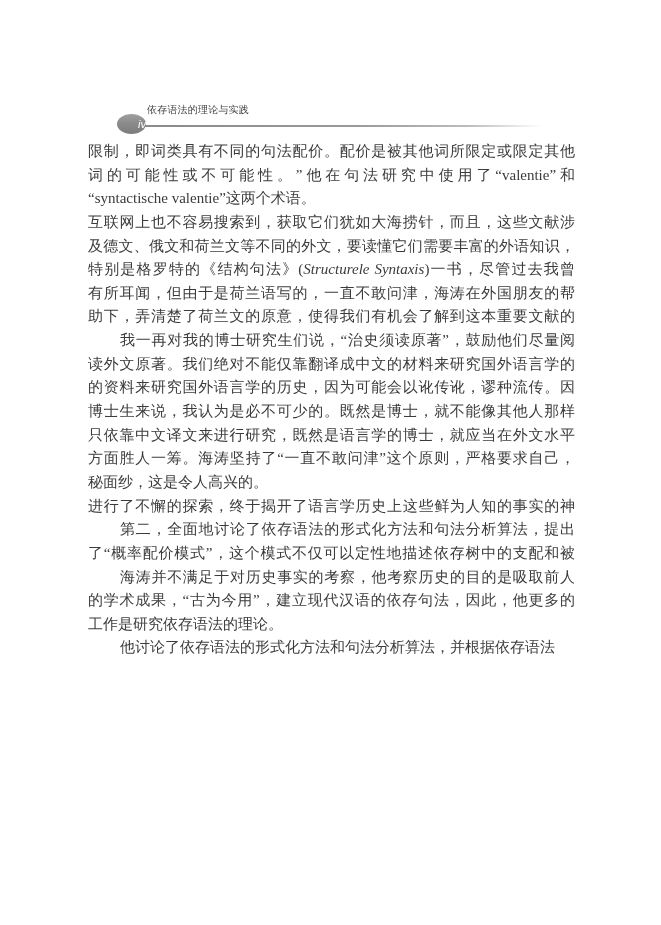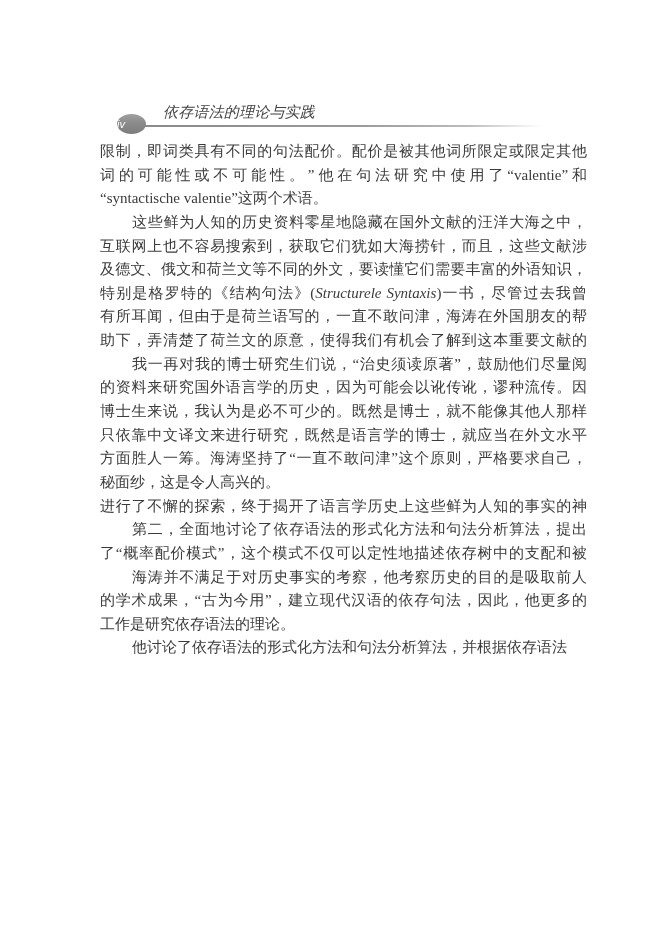--- a/index.html
+++ b/index.html
@@ -32,11 +32,9 @@
   }
   .head-title{
     position:absolute;left:147px;top:103px;
-    font-size:15px;color:#424242;
-    font-style:italic;
+    font-size:10px;color:#424242;
     letter-spacing:0.2px;
     white-space:nowrap;
-    margin-left:16px;
   }
   
   .text-block{

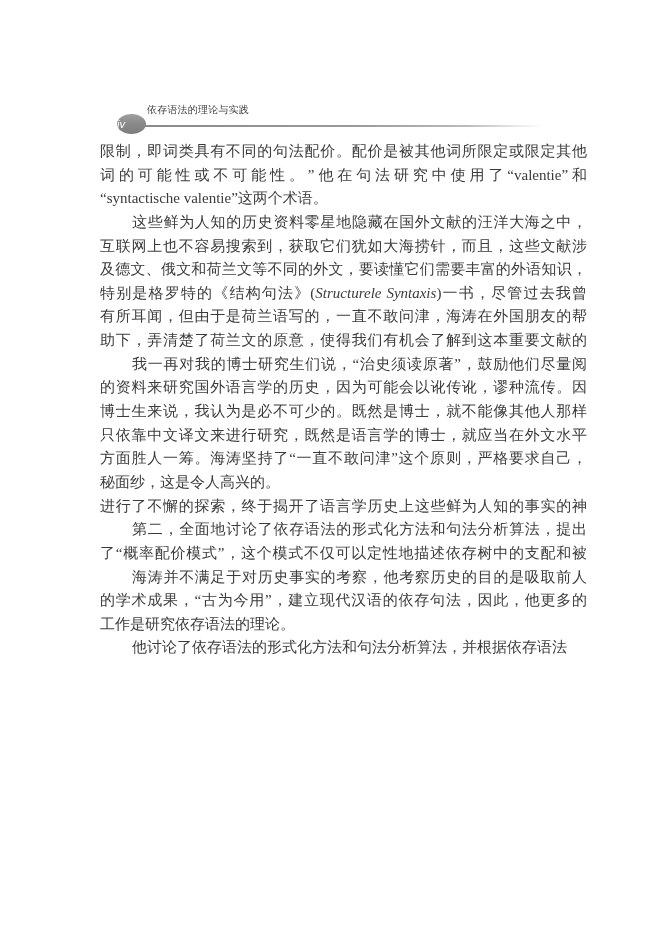--- a/index.html
+++ b/index.html
@@ -27,7 +27,7 @@
     color:#ffffff;
     font-family:"Liberation Sans","DejaVu Sans",sans-serif;
     font-style:italic;
-    font-size:11px;line-height:20px;text-align:left;
+    font-size:11px;line-height:20px;text-align:right;
     z-index:2;
   }
   .head-title{

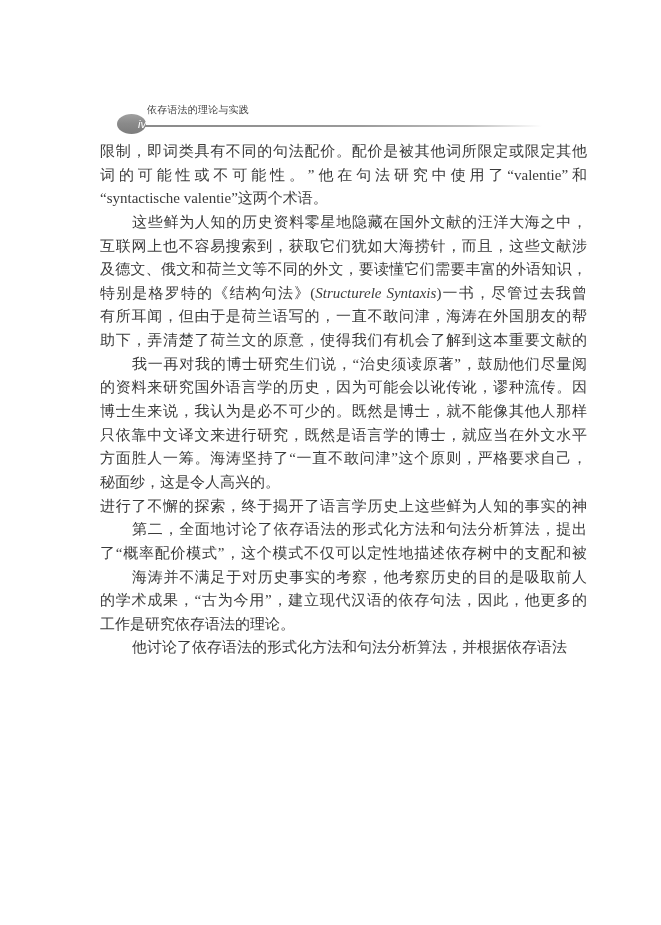--- a/index.html
+++ b/index.html
@@ -38,7 +38,7 @@
   }
   
   .text-block{
-    position:absolute;left:100px;top:140px;width:487px;
+    position:absolute;left:88px;top:140px;width:487px;
     font-size:15px;color:#3b3b3b;
   }
   .line{

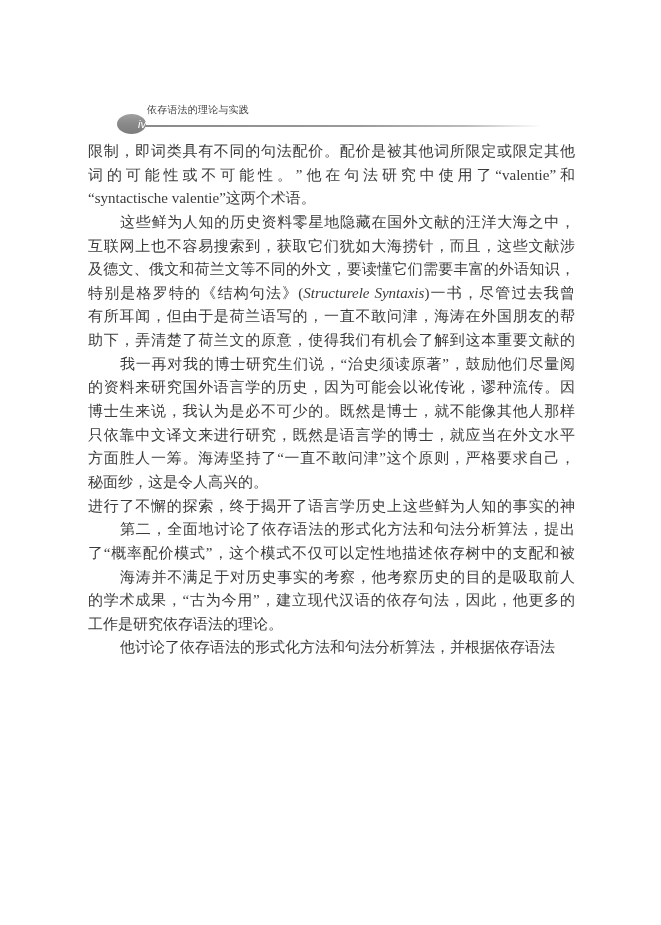--- a/index.html
+++ b/index.html
@@ -68,7 +68,6 @@
       <div class="line">限制，即词类具有不同的句法配价。配价是被其他词所限定或限定其他</div>
       <div class="line">词的可能性或不可能性。”他在句法研究中使用了“valentie”和</div>
       <div class="line last">“syntactische valentie”这两个术语。</div>
-      <div class="line indent">这些鲜为人知的历史资料零星地隐藏在国外文献的汪洋大海之中，</div>
       <div class="line">互联网上也不容易搜索到，获取它们犹如大海捞针，而且，这些文献涉</div>
       <div class="line">及德文、俄文和荷兰文等不同的外文，要读懂它们需要丰富的外语知识，</div>
       <div class="line">特别是格罗特的《结构句法》(<i>Structurele Syntaxis</i>)一书，尽管过去我曾</div>

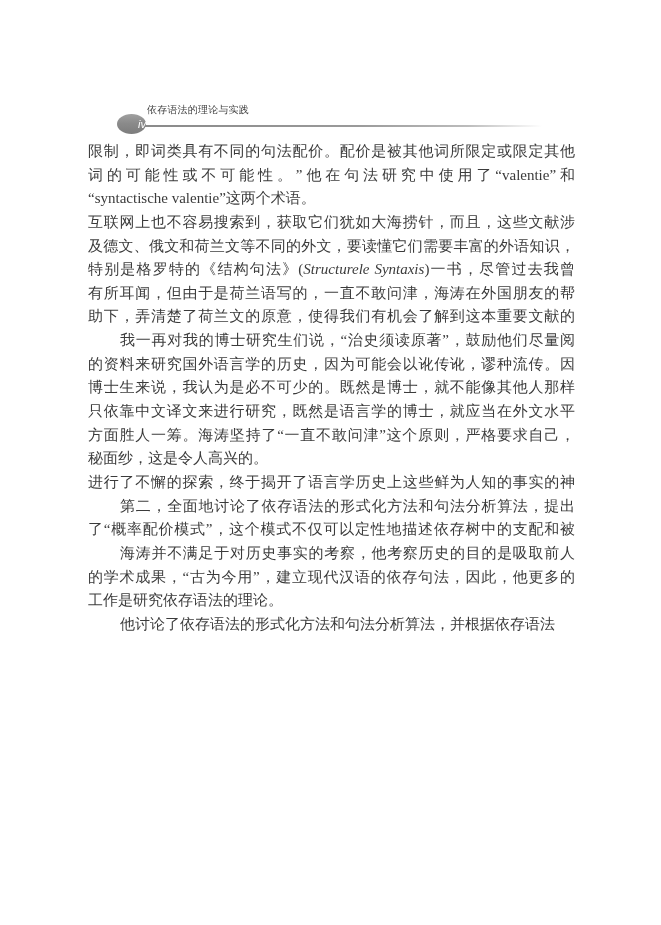--- a/index.html
+++ b/index.html
@@ -74,6 +74,7 @@
       <div class="line">有所耳闻，但由于是荷兰语写的，一直不敢问津，海涛在外国朋友的帮</div>
       <div class="line">助下，弄清楚了荷兰文的原意，使得我们有机会了解到这本重要文献的</div>
       <div class="line indent">我一再对我的博士研究生们说，“治史须读原著”，鼓励他们尽量阅</div>
+      <div class="line">读外文原著。我们绝对不能仅靠翻译成中文的材料来研究国外语言学的</div>
       <div class="line">的资料来研究国外语言学的历史，因为可能会以讹传讹，谬种流传。因</div>
       <div class="line">博士生来说，我认为是必不可少的。既然是博士，就不能像其他人那样</div>
       <div class="line">只依靠中文译文来进行研究，既然是语言学的博士，就应当在外文水平</div>

